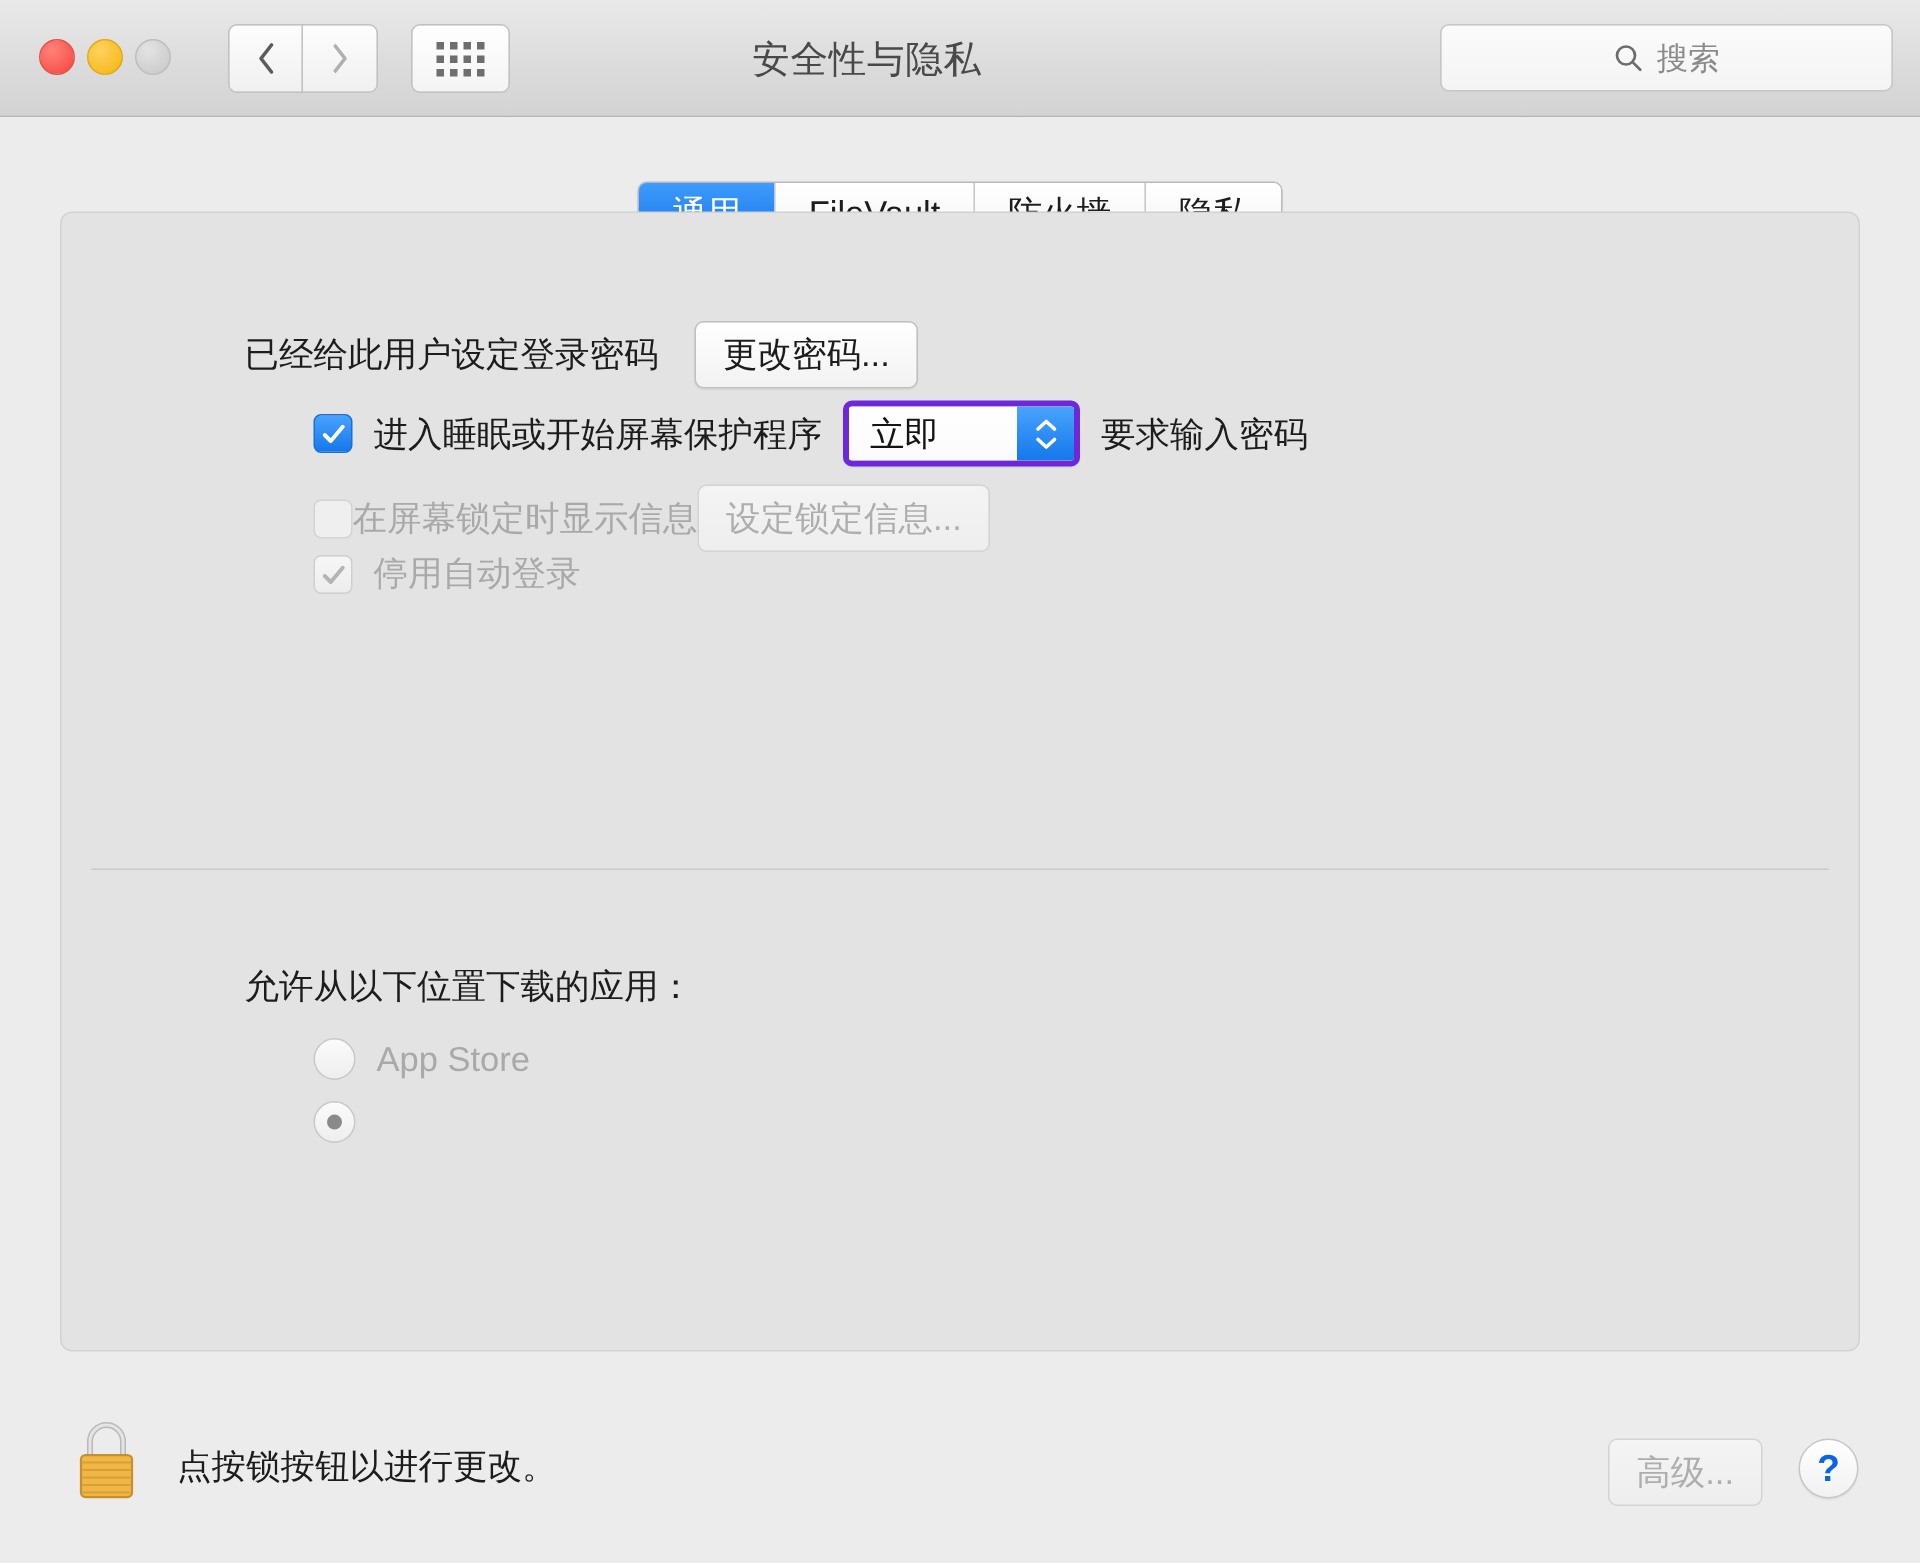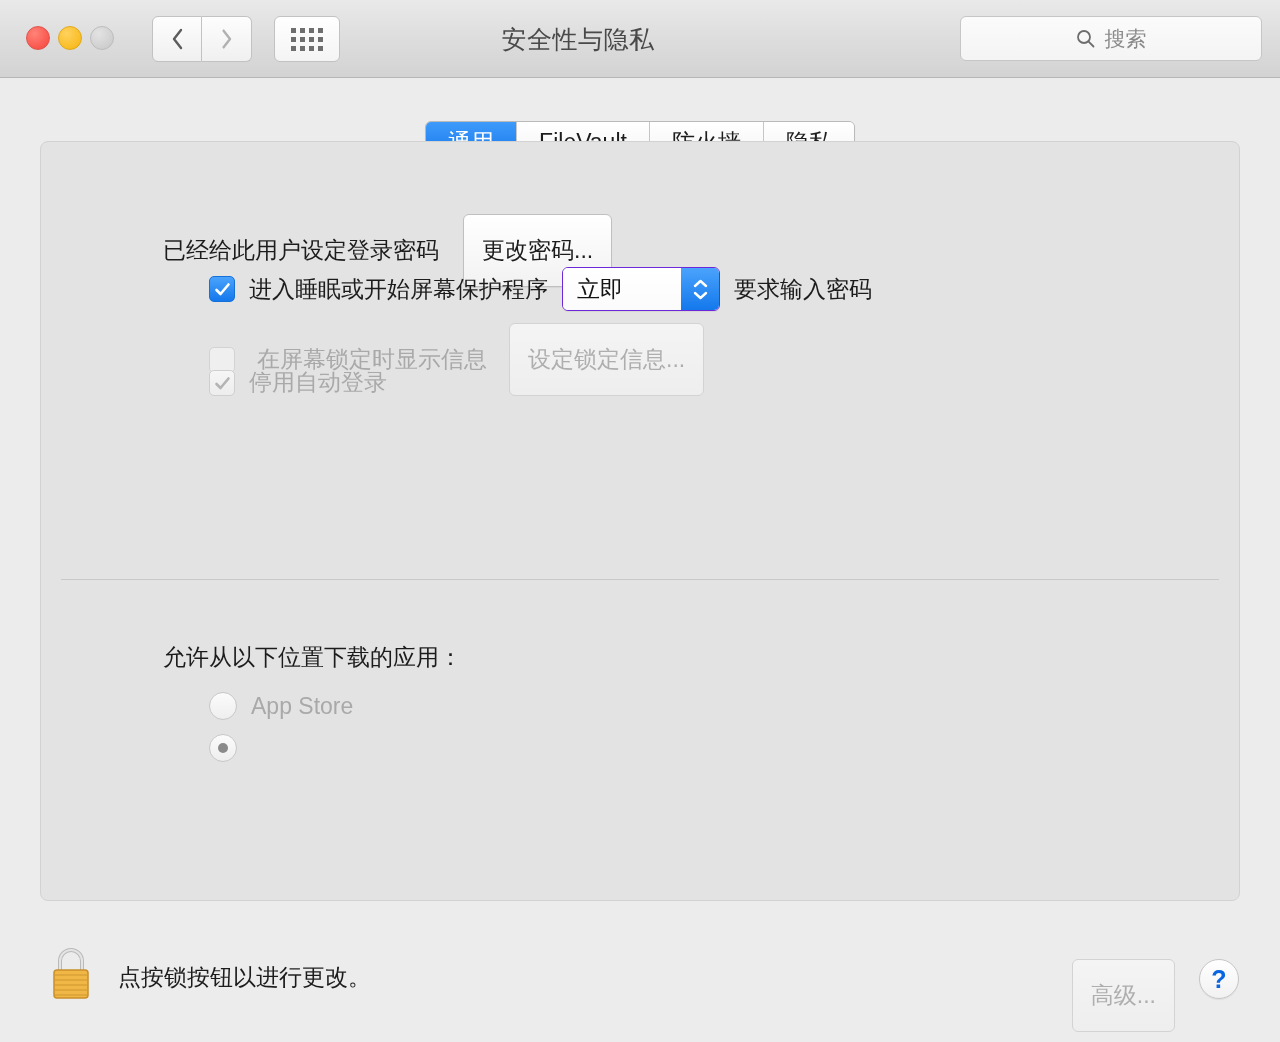--- a/index.html
+++ b/index.html
@@ -94,7 +94,7 @@
     background: linear-gradient(to bottom, #ffffff, #f2f2f2);
     border: 1px solid #c0c0c0; border-radius: 6px;
     font-size: 23px; color: #1c1c1c;
-    padding: 24px 18px; line-height: 1;
+    padding: 10px 18px; line-height: 1;
     box-shadow: 0 1px 1px rgba(0,0,0,0.06);
     text-align: center;
   }

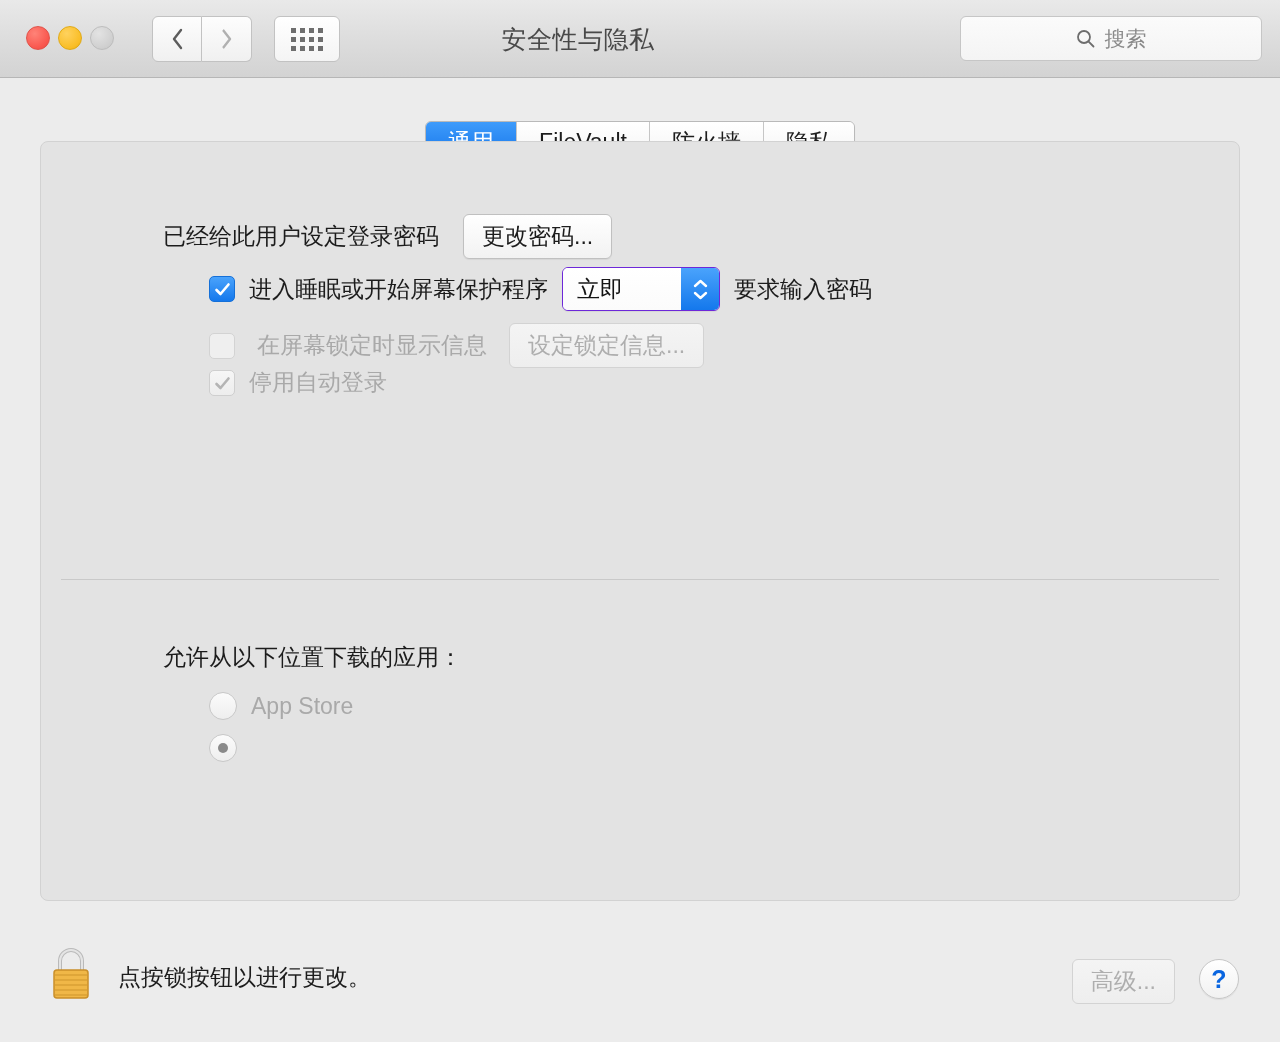--- a/index.html
+++ b/index.html
@@ -126,7 +126,7 @@
   
   .popup {
     display: flex; align-items: stretch; height: 44px; width: 158px;
-    border: 1px solid #6d28d9; border-radius: 6px; overflow: hidden;
+    border: 4px solid #6d28d9; border-radius: 6px; overflow: hidden;
     background: #ffffff; box-shadow: 0 1px 1px rgba(0,0,0,0.06);
   }
   .popup .val { flex: 1; display: flex; align-items: center; padding-left: 14px; font-size: 23px; color: #141414;

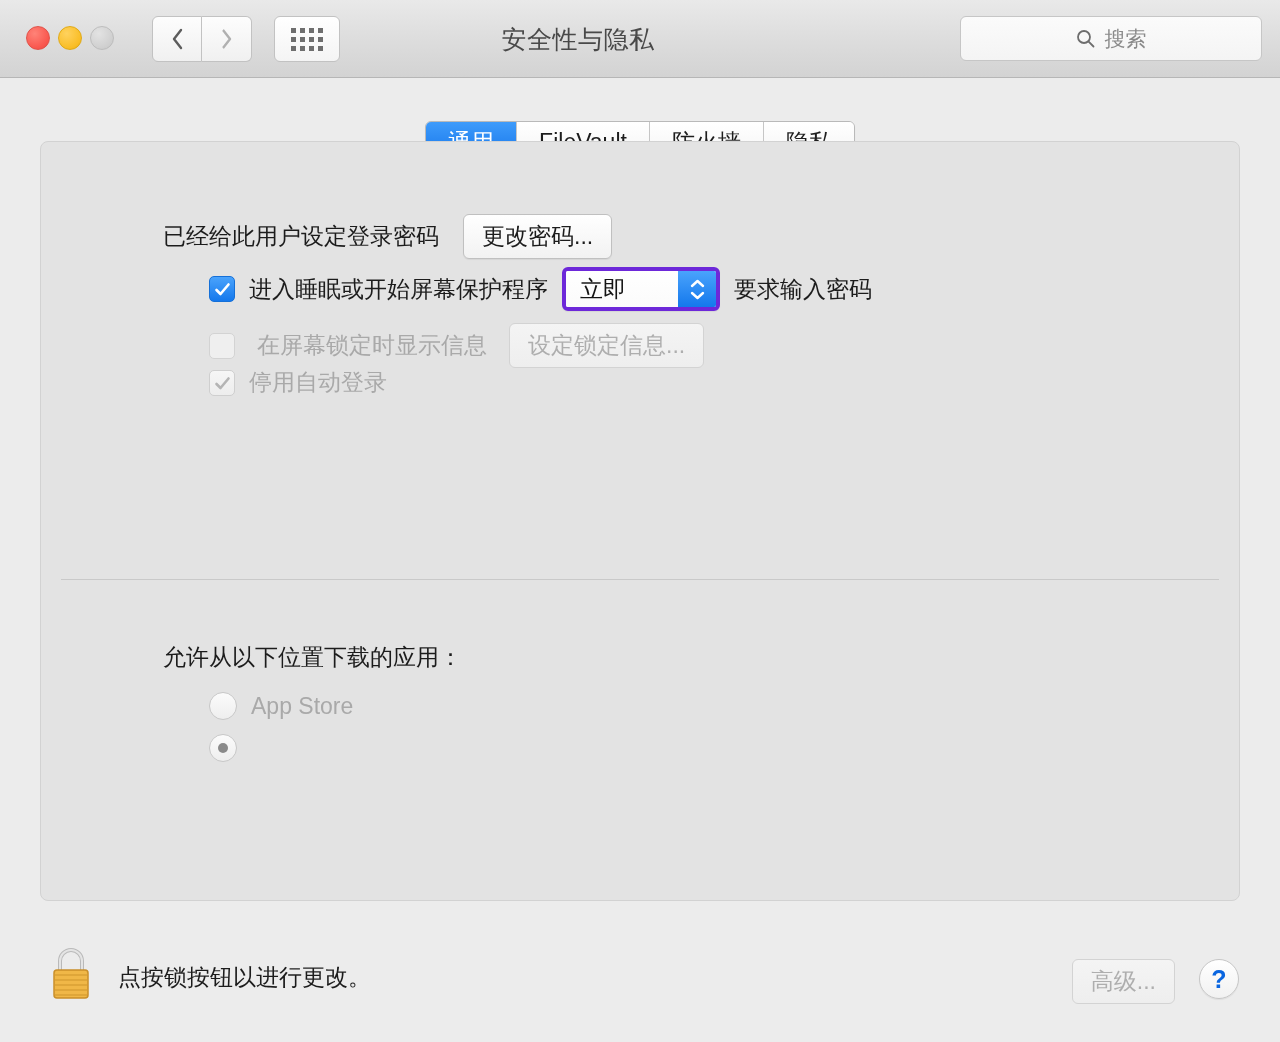--- a/index.html
+++ b/index.html
@@ -247,7 +247,7 @@
     <span class="label">要求输入密码</span>
   </div>
 
-  <div class="row" style="left:168px; top:181px; gap:22px;">
+  <div class="row" style="left:168px; top:181px; gap:0;">
     <span class="cb off disabled"></span>
     <span class="label dim">在屏幕锁定时显示信息</span>
     <button class="pushbtn disabled">设定锁定信息...</button>

